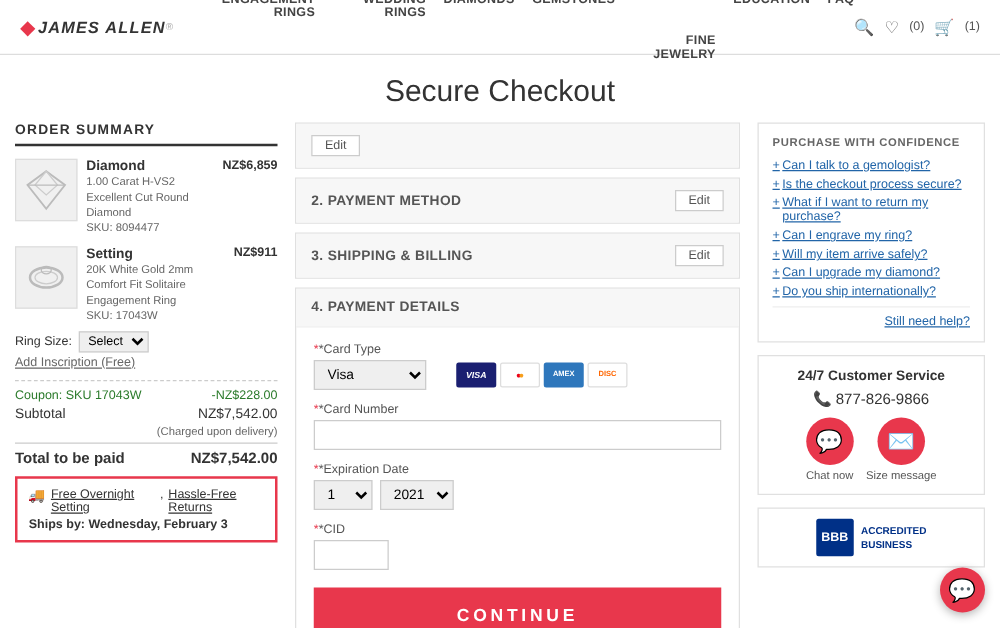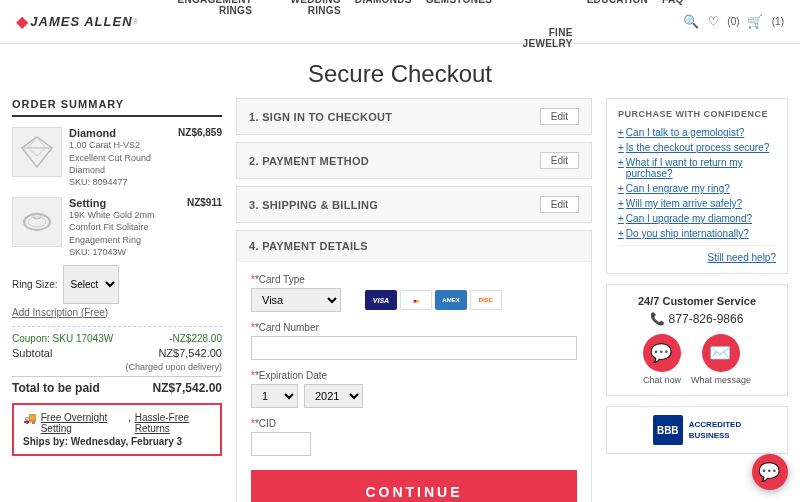--- a/index.html
+++ b/index.html
@@ -127,9 +127,6 @@
 
     <div style="border:1px solid #e0e0e0; margin-bottom:7px;">
       <div style="display:flex; justify-content:space-between; align-items:center; padding:9px 12px; background:#f7f7f7;">
-        <span style="font-size:11px; font-weight:700; color:#555; letter-spacing:0.3px;">
-          <span>1.</span> <span>SIGN IN TO CHECKOUT</span>
-        </span>
         <button style="font-size:10px; border:1px solid #ccc; padding:2px 10px; cursor:pointer; background:#fff; color:#555;">Edit</button>
       </div>
     </div>

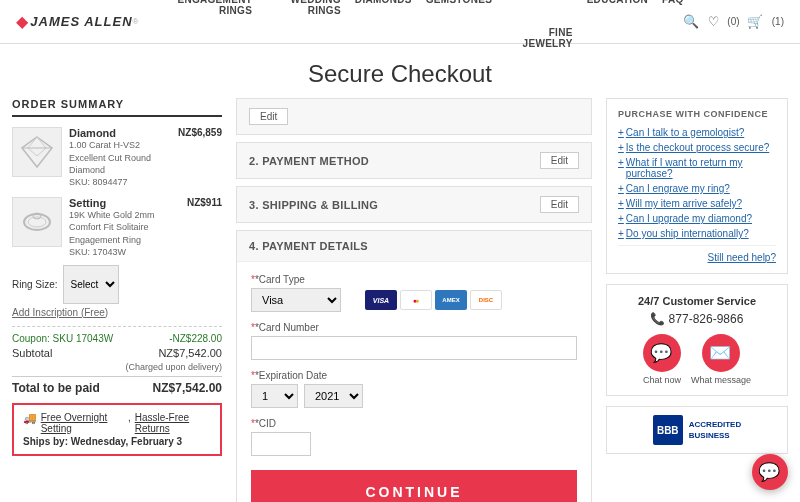--- a/index.html
+++ b/index.html
@@ -75,7 +75,7 @@
         <div style="display:flex; justify-content:space-between; align-items:flex-start;">
           <div>
             <div style="font-size:11px; font-weight:700; color:#333;">Setting</div>
-            <div style="font-size:9px; color:#666; line-height:1.4;">19K White Gold 2mm Comfort Fit Solitaire Engagement Ring</div>
+            <div style="font-size:9px; color:#666; line-height:1.4;">20K White Gold 2mm Comfort Fit Solitaire Engagement Ring</div>
             <div style="font-size:9px; color:#666;">SKU: 17043W</div>
           </div>
           <div style="font-size:10px; font-weight:700; white-space:nowrap; margin-left:4px;">NZ$911</div>

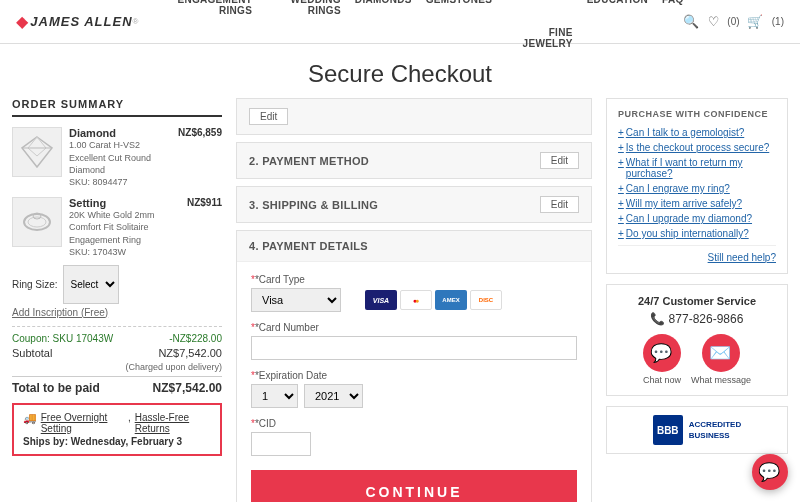--- a/index.html
+++ b/index.html
@@ -85,7 +85,7 @@
 
     <div style="display:flex; align-items:center; gap:5px; margin-bottom:3px; font-size:10px;">
       <span>Ring Size:</span>
-      <select style="font-size:10px; border:1px solid #ccc; padding:12px 3px;">
+      <select style="font-size:10px; border:1px solid #ccc; padding:1px 3px;">
         <option>Select</option>
       </select>
     </div>

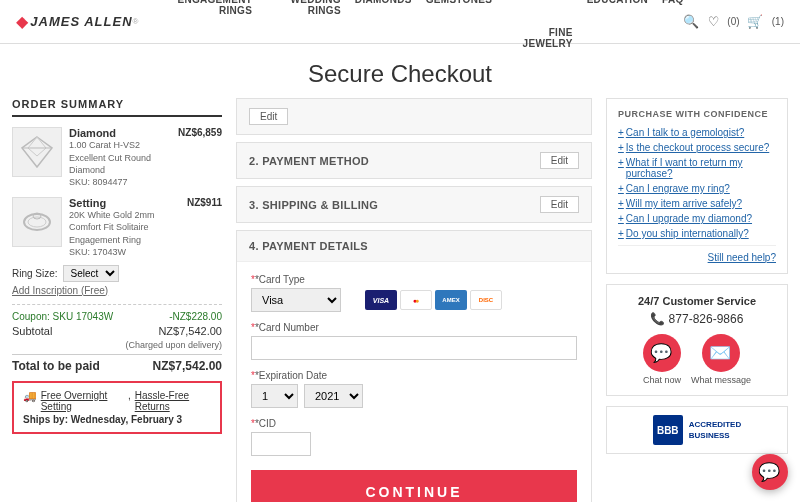--- a/index.html
+++ b/index.html
@@ -264,7 +264,7 @@
         </div>
         <div style="display:flex; flex-direction:column; align-items:center; gap:3px; cursor:pointer;">
           <div style="width:38px; height:38px; border-radius:50%; background:#e8374c; display:flex; align-items:center; justify-content:center; color:#fff; font-size:18px;">✉️</div>
-          <span style="font-size:9px; color:#555; text-align:center;">What
+          <span style="font-size:9px; color:#555; text-align:center;">Size
 message</span>
         </div>
       </div>

